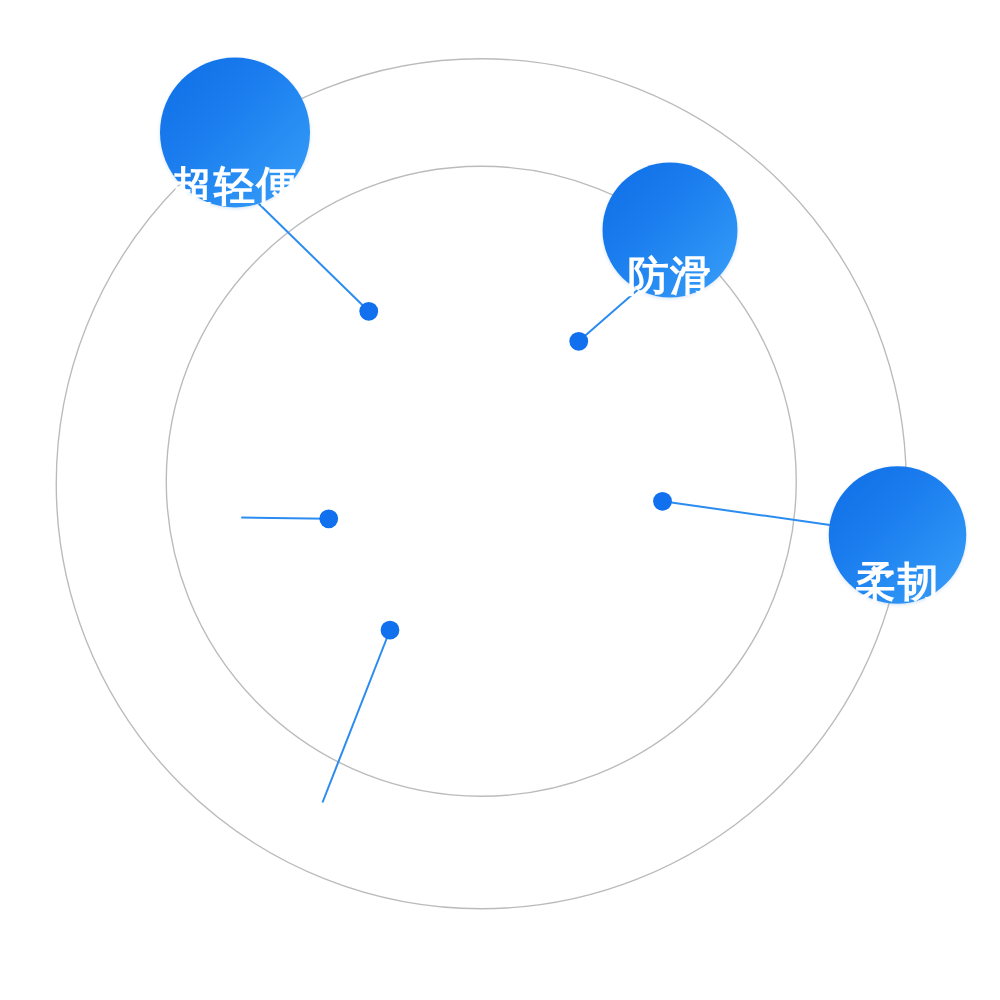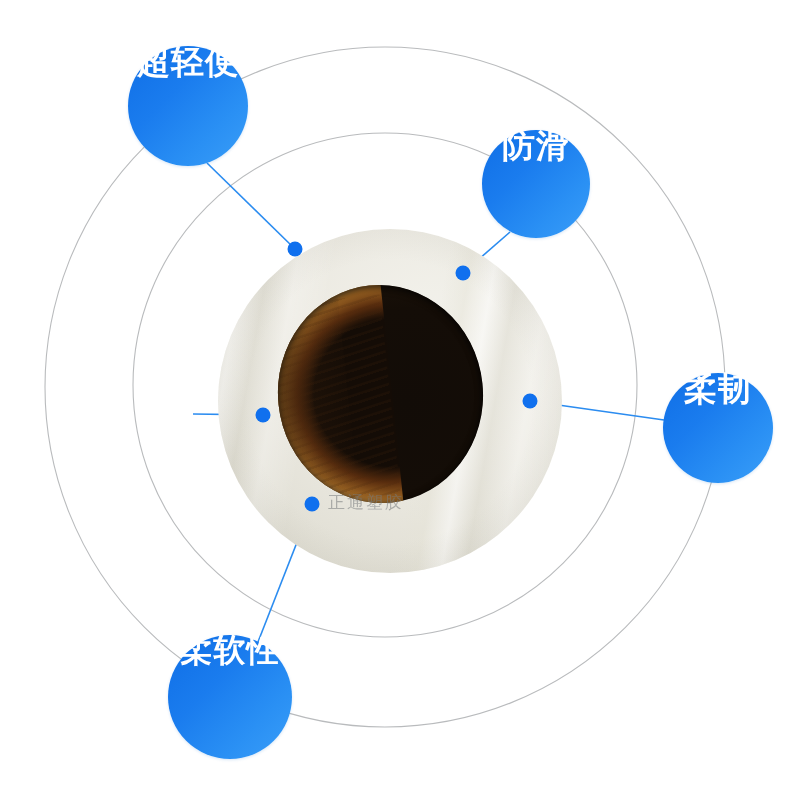--- a/index.html
+++ b/index.html
@@ -29,7 +29,7 @@
     position: absolute;
     border-radius: 50%;
     display: flex;
-    align-items: flex-start;
+    align-items: flex-end;
     justify-content: center;
     color: #ffffff;
     font-weight: bold;

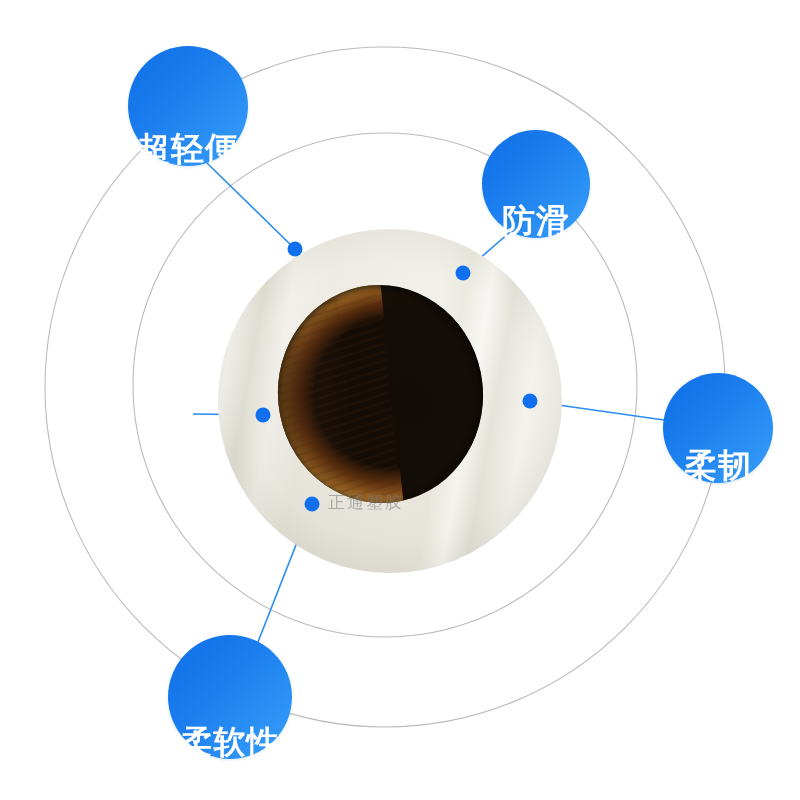--- a/index.html
+++ b/index.html
@@ -181,19 +181,6 @@
     </g>
   </svg>
 
-  <div class="tube-wrap">
-    <div class="tube-outer">
-      <div class="tube-striation"></div>
-      <div class="tube-shade"></div>
-      <div class="tube-bore">
-        <div class="bore-crescent"></div>
-        <div class="bore-crescent-dark"></div>
-        <div class="bore-streaks"></div>
-        <div class="bore-rim-shadow"></div>
-      </div>
-      <div class="watermark">正通塑胶</div>
-    </div>
-  </div>
 
   <svg class="svg-layer" viewBox="0 0 800 800">
     <circle cx="295" cy="249" r="7.5" fill="#1070ee"></circle>

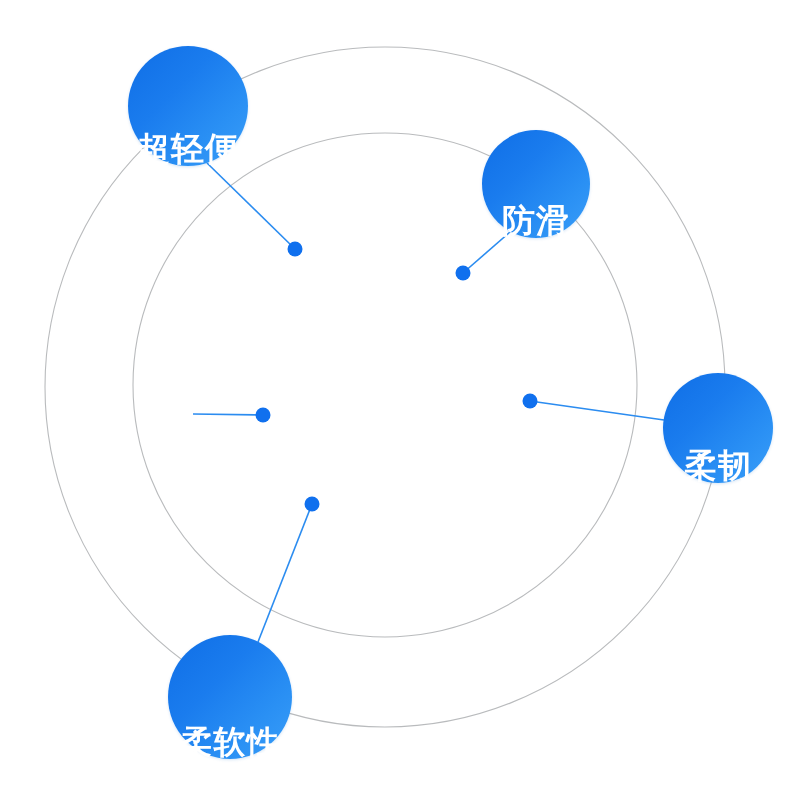--- a/index.html
+++ b/index.html
@@ -199,9 +199,6 @@
   <div class="bubble" id="bubble-1">
     <span>防滑</span>
   </div>
-  <div class="bubble" id="bubble-3">
-    <span>柔软性</span>
-  </div>
 
 </div>
 

